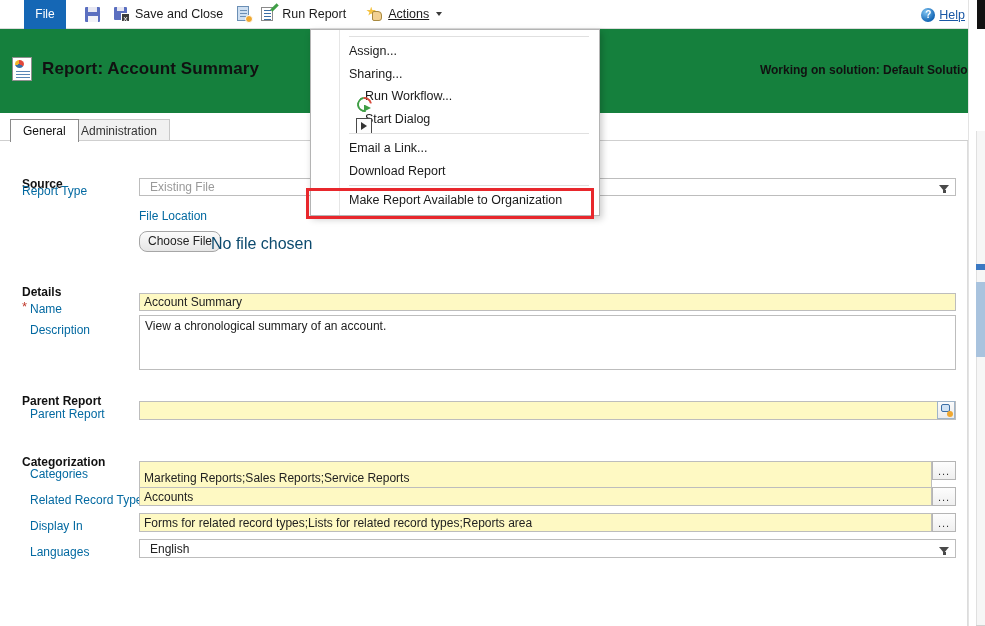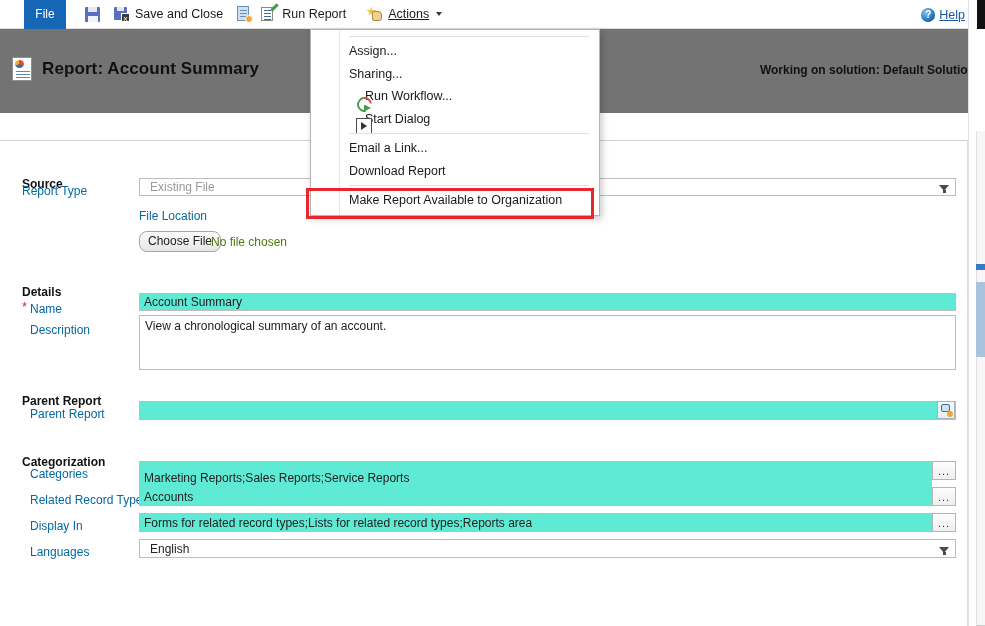--- a/index.html
+++ b/index.html
@@ -113,7 +113,7 @@
     position: absolute;
     left: 0; top: 29px;
     width: 985px; height: 84px;
-    background: #737373;
+    background: #15803d;
   }
   #title-icon {
     position: absolute; left: 12px; top: 28px;

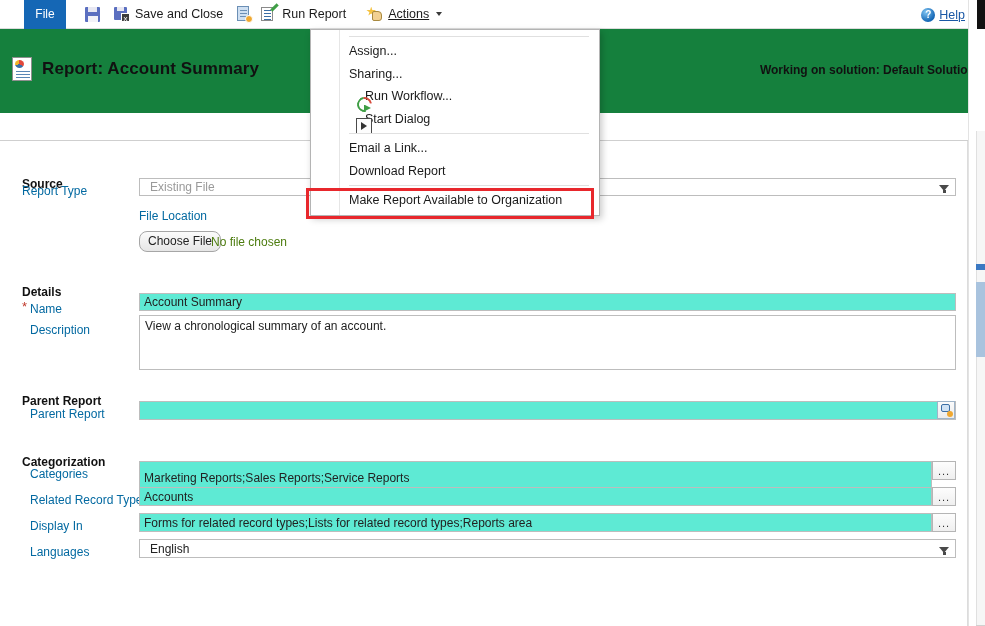--- a/index.html
+++ b/index.html
@@ -498,6 +498,14 @@
     <div id="solution-note">Working on solution: Default Solution</div>
   </div>
 
+  <div id="tabstrip">
+    <div class="tab active" style="left:10px;">
+      <span>General</span>
+    </div>
+    <div class="tab inactive" style="left:68px;">
+      <span>Administration</span>
+    </div>
+  </div>
 
   <div id="formbody">
     <div id="form-inner">

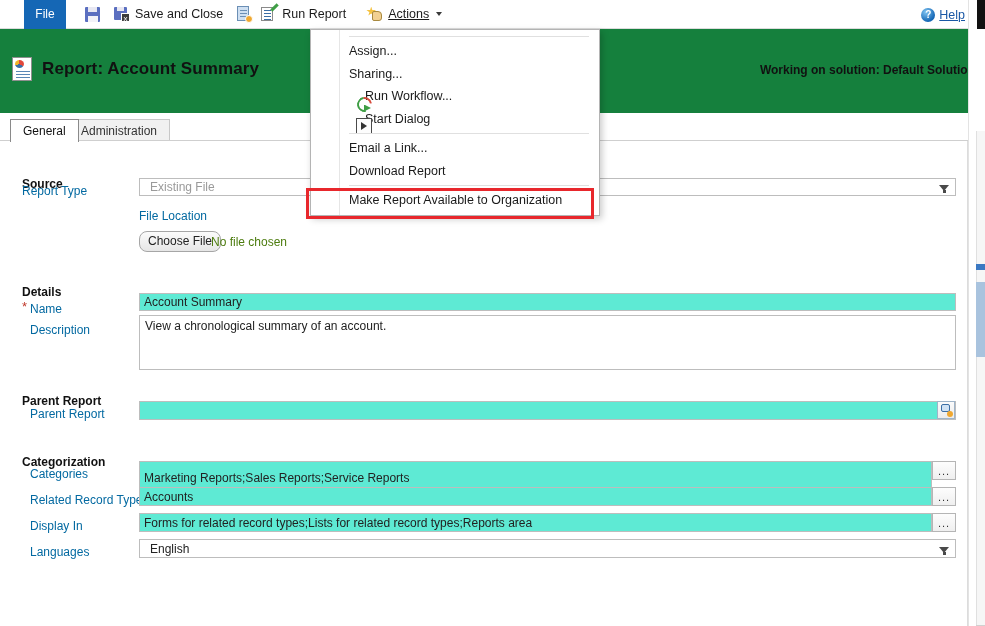--- a/index.html
+++ b/index.html
@@ -300,8 +300,8 @@
   }
   .file-status {
     position: absolute;
-    font-size: 12px;
-    color: #4d7c0f;
+    font-size: 16px;
+    color: #0c4a6e;
   }
 
   

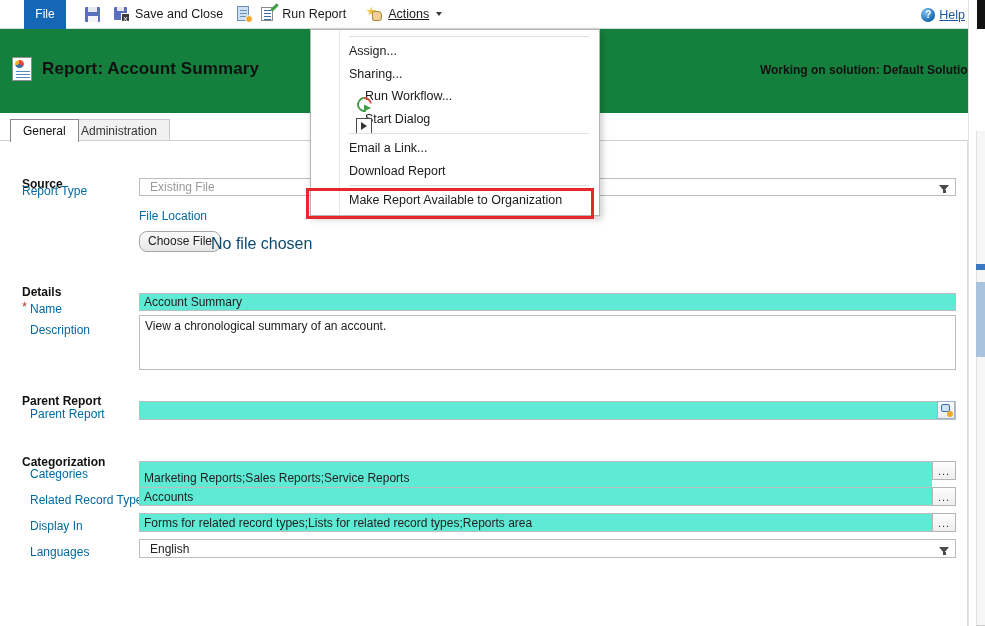--- a/index.html
+++ b/index.html
@@ -200,7 +200,7 @@
   }
   .txtbox {
     position: absolute;
-    background: #5eead4;
+    background: #fef9c3;
     border: 1px solid #bdbdbd;
     font-family: "Liberation Sans", sans-serif;
     font-size: 12px;

